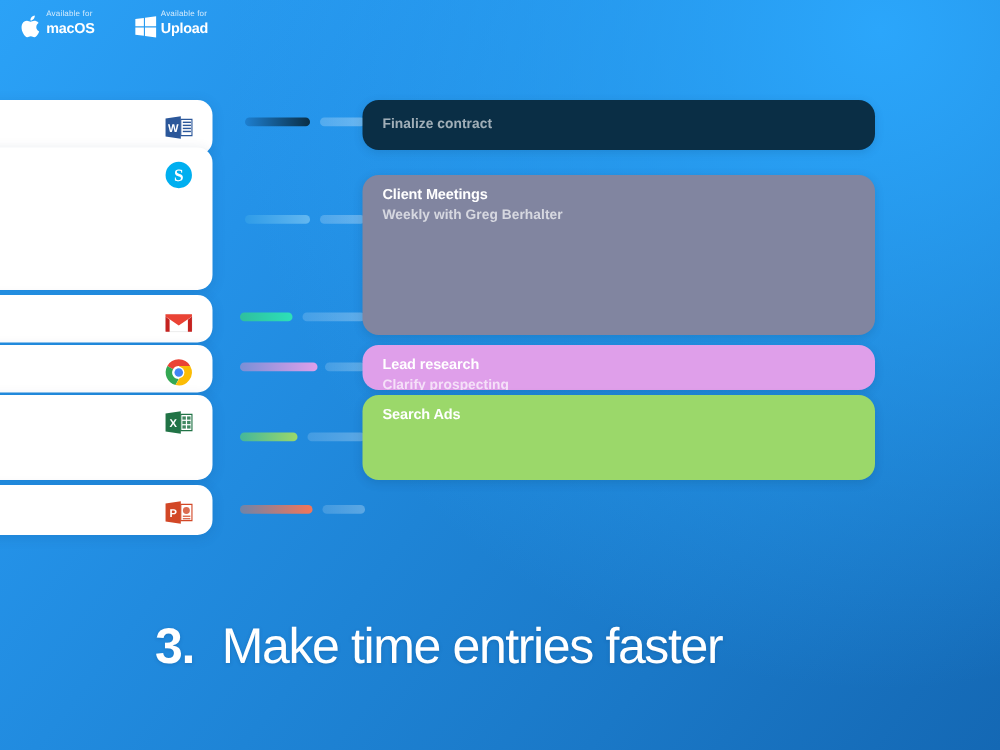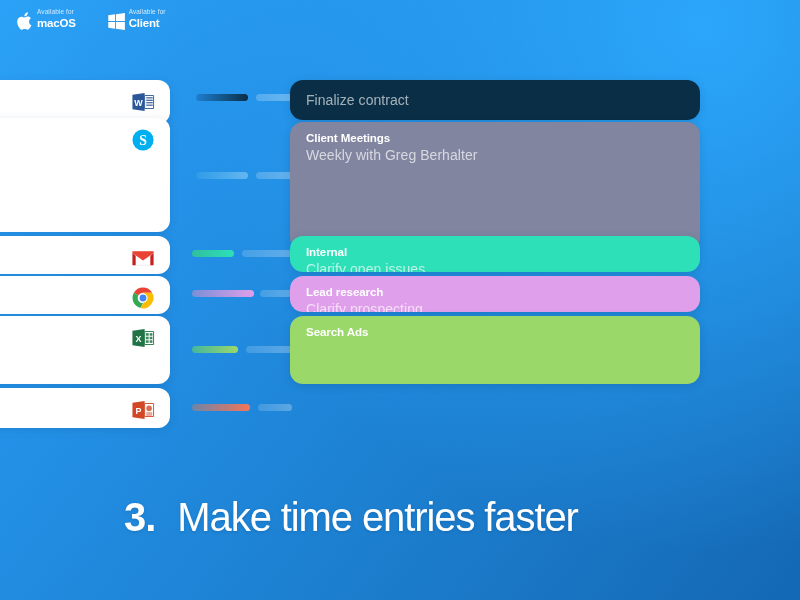--- a/index.html
+++ b/index.html
@@ -165,7 +165,7 @@
       </span>
       <span class="badge-text">
         <span class="badge-avail">Available for</span>
-        <span class="badge-os">Client</span>
+        <span class="badge-os">Upload</span>
       </span>
     </div>
 

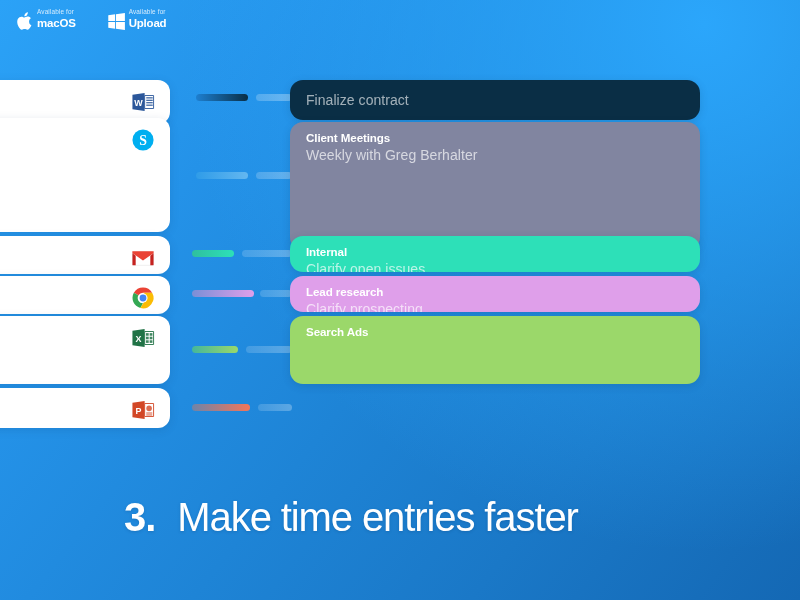--- a/index.html
+++ b/index.html
@@ -106,8 +106,8 @@
     display: block;
   }
   .task-sub {
-    font-size: 14px;
-    font-weight: 400;
+    font-size: 11px;
+    font-weight: 700;
     color: rgba(255,255,255,0.68);
     letter-spacing: 0.05px;
     line-height: 1.1;

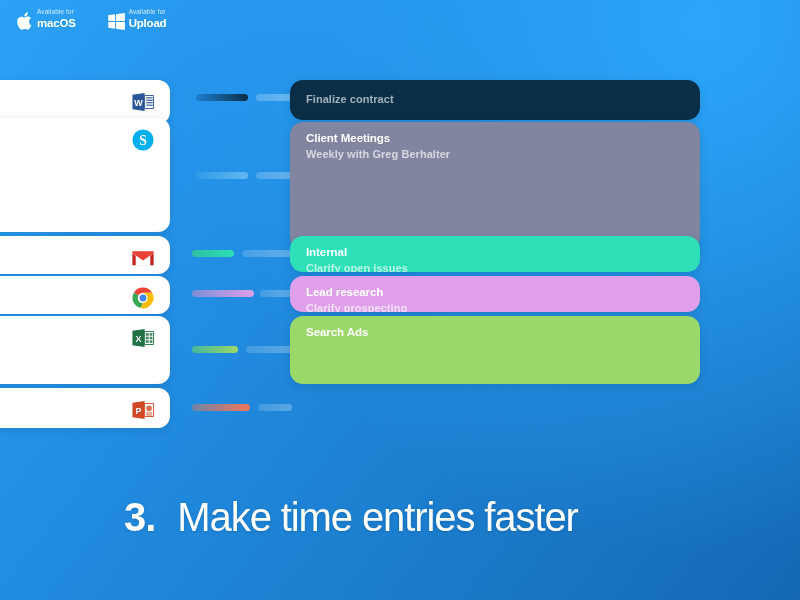--- a/index.html
+++ b/index.html
@@ -274,7 +274,7 @@
     <span class="task-sub">Finalize contract</span>
   </div>
 
-  <div class="task" style="top:122px; height:128px; background:#8185a0;">
+  <div class="task" style="top:140px; height:128px; background:#8185a0;">
     <span class="task-title">Client Meetings</span>
     <span class="task-sub">Weekly with Greg Berhalter</span>
   </div>

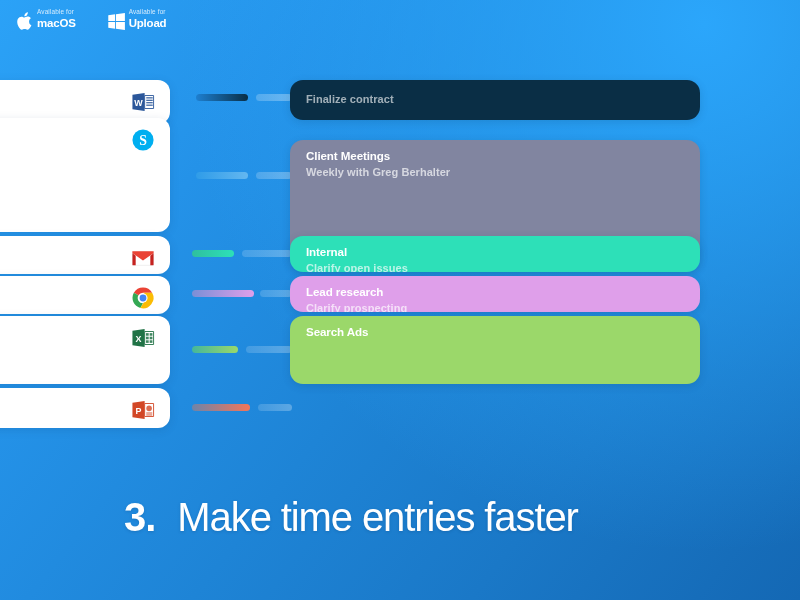--- a/index.html
+++ b/index.html
@@ -279,10 +279,6 @@
     <span class="task-sub">Weekly with Greg Berhalter</span>
   </div>
 
-  <div class="task" style="top:236px; height:36px; background:#2de0b8;">
-    <span class="task-title">Internal</span>
-    <span class="task-sub">Clarify open issues</span>
-  </div>
 
   <div class="task" style="top:276px; height:36px; background:#df9fea;">
     <span class="task-title">Lead research</span>

